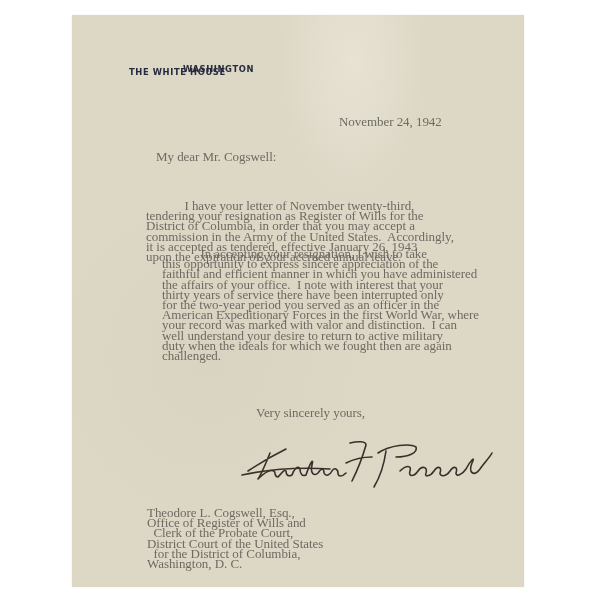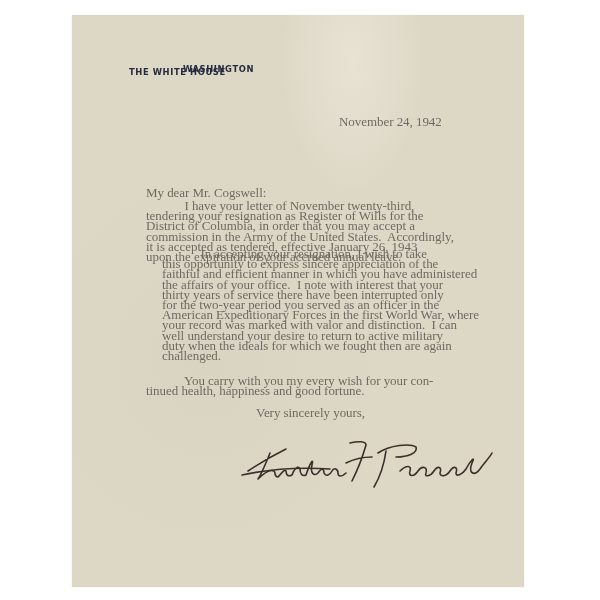--- a/index.html
+++ b/index.html
@@ -28,7 +28,7 @@
       letter-spacing: -0.05px;
     }
     .date { left: 267px; top: 102px; }
-    .salutation { left: 74px; top: 137px; margin-top: 36px; }
+    .salutation { left: 84px; top: 137px; }
     .para1 { left: 74px; top: 158px; margin-top: 28px; }
     .para2 { left: 90px; top: 234px; }
     .para3 { left: 74px; top: 361px; }

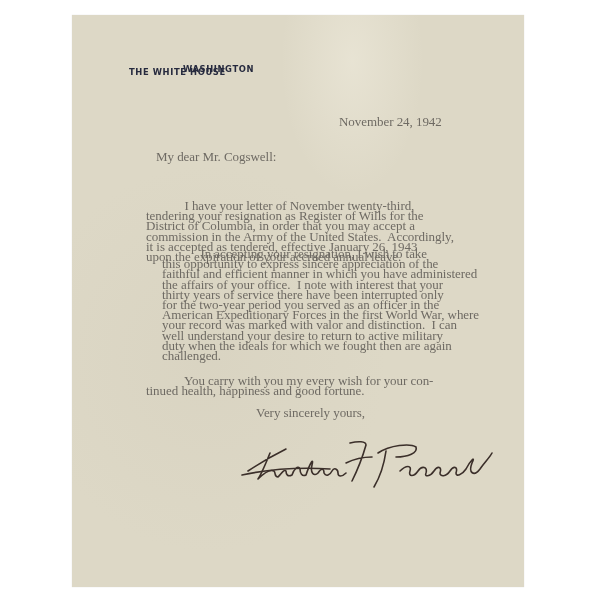--- a/index.html
+++ b/index.html
@@ -65,8 +65,6 @@
 well understand your desire to return to active military
 duty when the ideals for which we fought then are again
 challenged.</div>
-  <div class="type para3">            You carry with you my every wish for your con-
-tinued health, happiness and good fortune.</div>
 
   <div class="type closing">Very sincerely yours,</div>
 

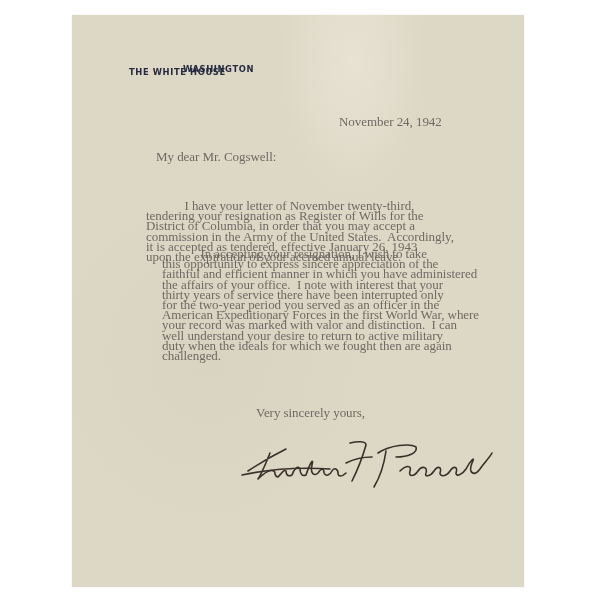--- a/index.html
+++ b/index.html
@@ -78,6 +78,12 @@
     </g>
   </svg>
 
+  <div class="type address">Theodore L. Cogswell, Esq.,
+Office of Register of Wills and
+  Clerk of the Probate Court,
+District Court of the United States
+  for the District of Columbia,
+Washington, D. C.</div>
 </div>
 
 </body></html>

